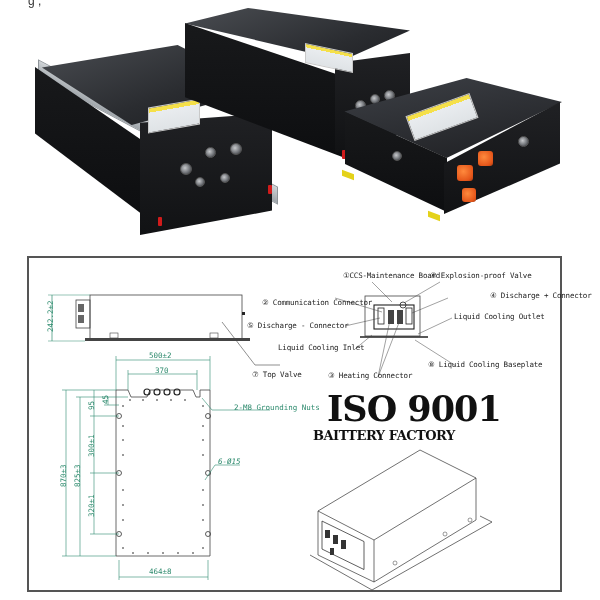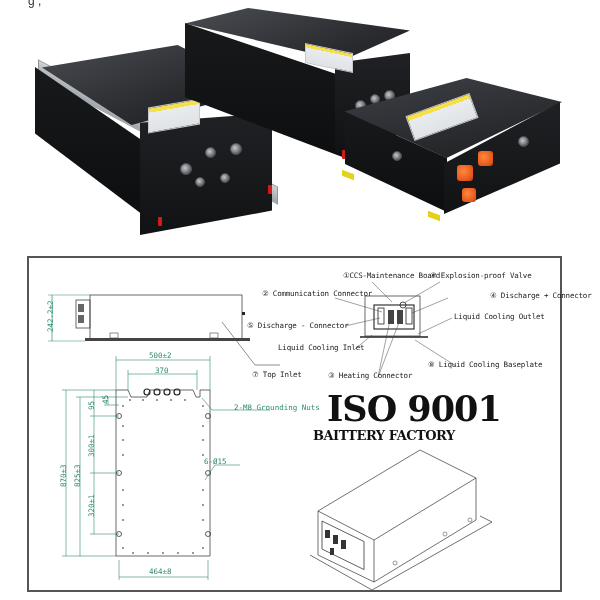--- a/index.html
+++ b/index.html
@@ -123,7 +123,7 @@
 </svg>
 
 <span class="cad-text" style="left:343px;top:271px;">①CCS-Maintenance Board</span>
-<span class="cad-text" style="left:262px;top:289px;text-align:right;">② Communication Connector</span>
+<span class="cad-text" style="left:262px;top:298px;text-align:right;">② Communication Connector</span>
 <span class="cad-text" style="left:430px;top:271px;">⑥ Explosion-proof Valve</span>
 <span class="cad-text" style="left:450px;top:291px;margin-left:40px;">④ Discharge + Connector</span>
 <span class="cad-text" style="left:454px;top:312px;">Liquid Cooling Outlet</span>

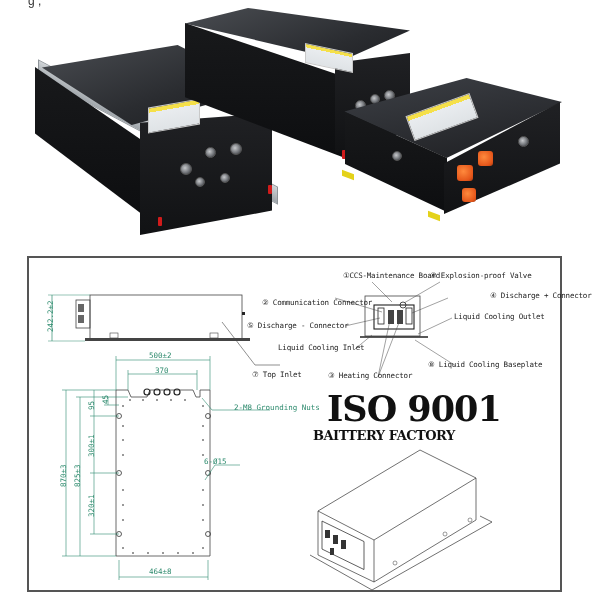--- a/index.html
+++ b/index.html
@@ -129,7 +129,7 @@
 <span class="cad-text" style="left:454px;top:312px;">Liquid Cooling Outlet</span>
 <span class="cad-text" style="left:247px;top:321px;">⑤ Discharge - Connector</span>
 <span class="cad-text" style="left:278px;top:343px;">Liquid Cooling Inlet</span>
-<span class="cad-text" style="left:252px;top:370px;">⑦ Top Inlet</span>
+<span class="cad-text" style="left:252px;top:370px;">⑦ Top Valve</span>
 <span class="cad-text" style="left:328px;top:371px;">③ Heating Connector</span>
 <span class="cad-text" style="left:428px;top:360px;">⑧ Liquid Cooling Baseplate</span>
 

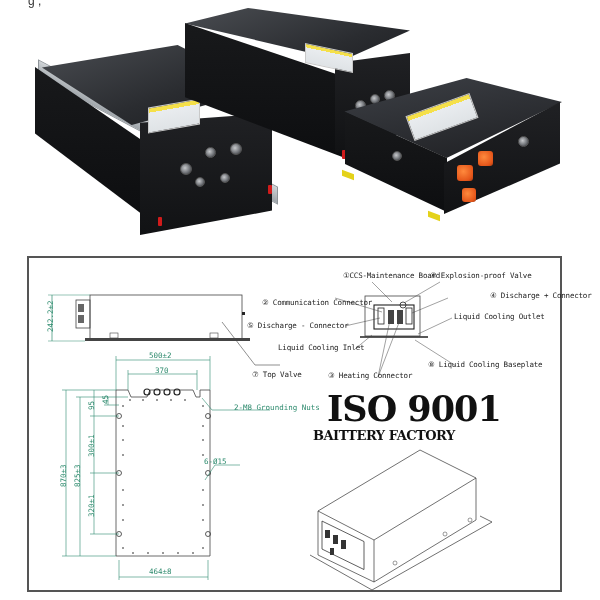--- a/index.html
+++ b/index.html
@@ -219,7 +219,7 @@
 <span class="dim-text dim-vert" style="left:87px;top:457px;">300±1</span>
 <span class="dim-text dim-vert" style="left:87px;top:517px;">320±1</span>
 <span class="dim-text" style="left:234px;top:403px;">2-M8 Grounding Nuts</span>
-<span class="dim-text" style="left:204px;top:457px;">6-Ø15</span>
+<span class="dim-text" style="left:218px;top:457px;font-style:italic;">6-Ø15</span>
 
 <div class="iso-title" style="left:327px;top:388px;font-size:35px;letter-spacing:-1px;">ISO 9001</div>
 <div class="iso-title" style="left:313px;top:428px;font-size:13px;letter-spacing:-0.5px;">BAITTERY FACTORY</div>

